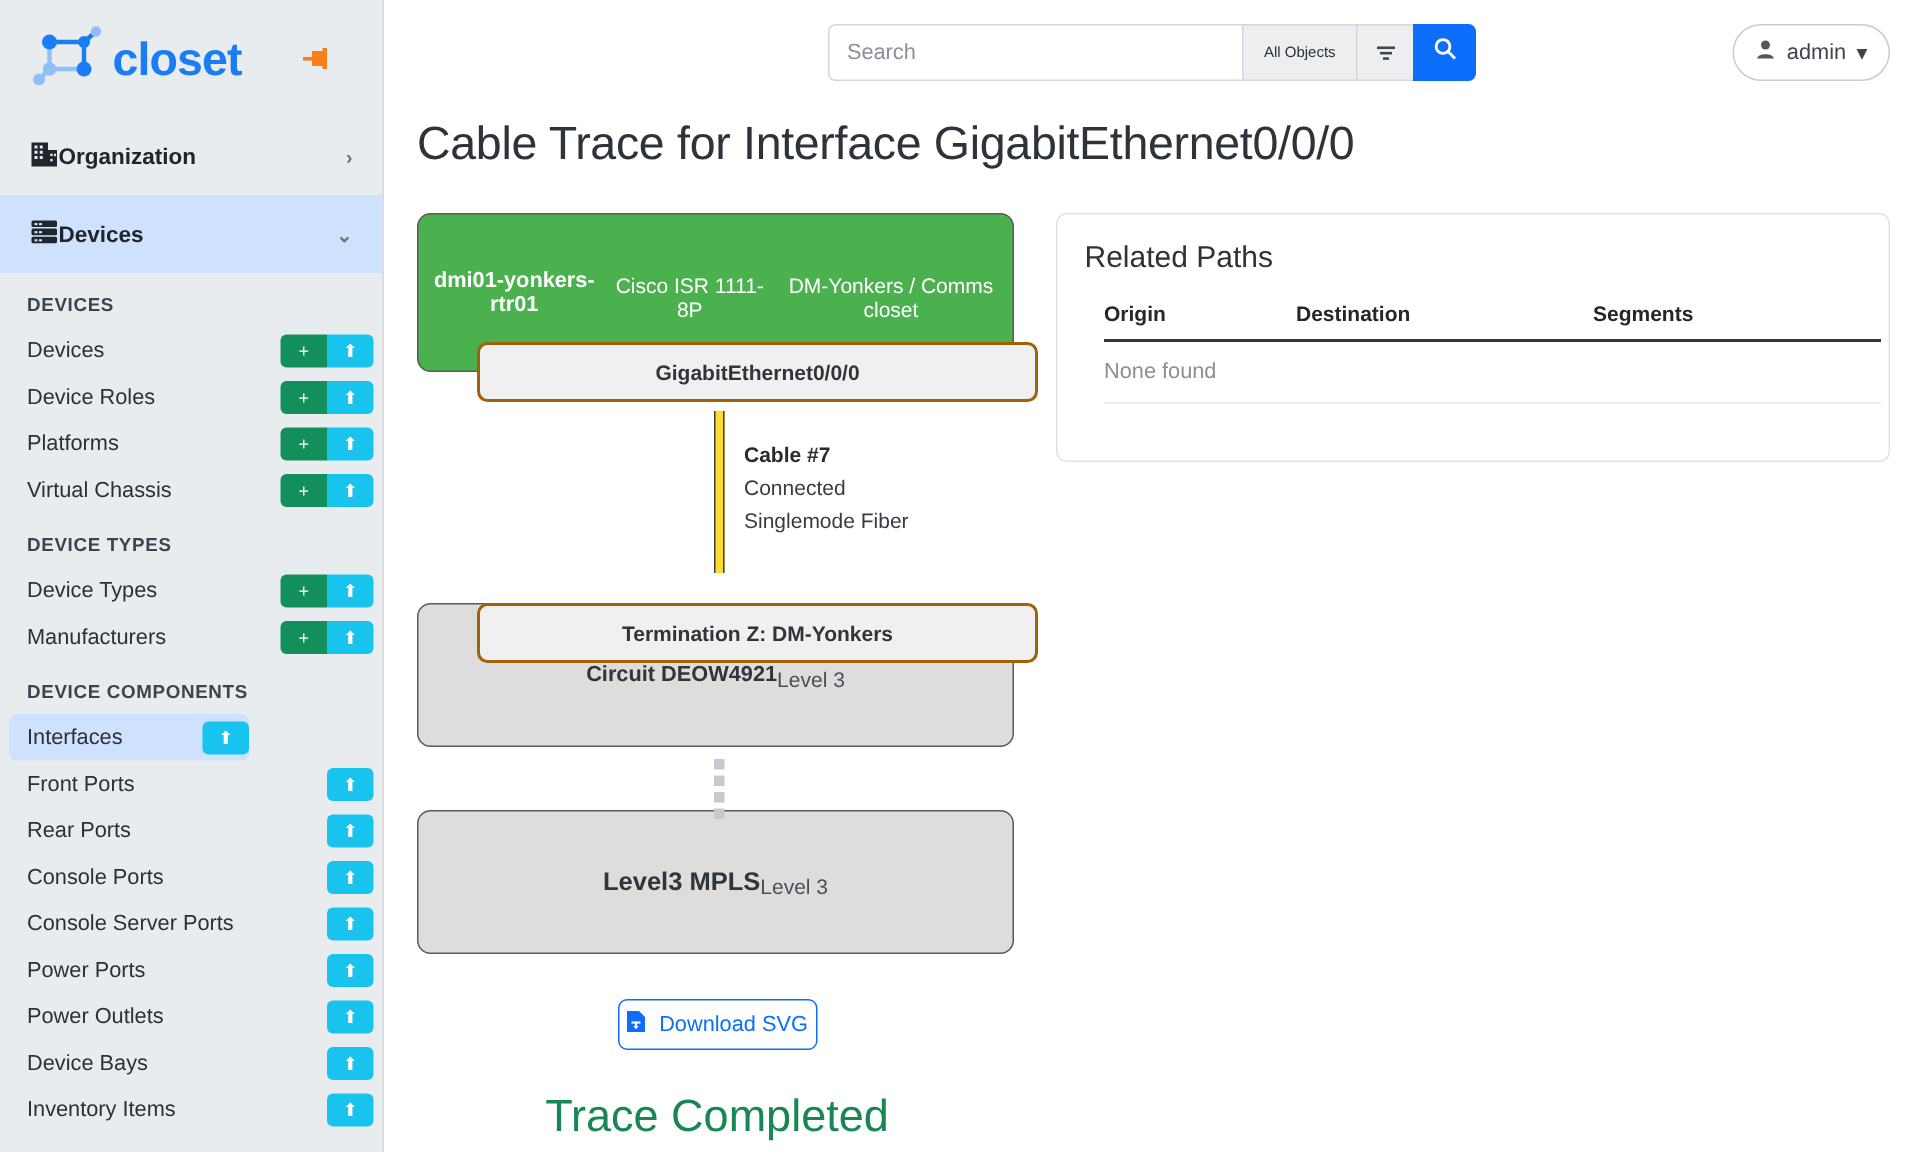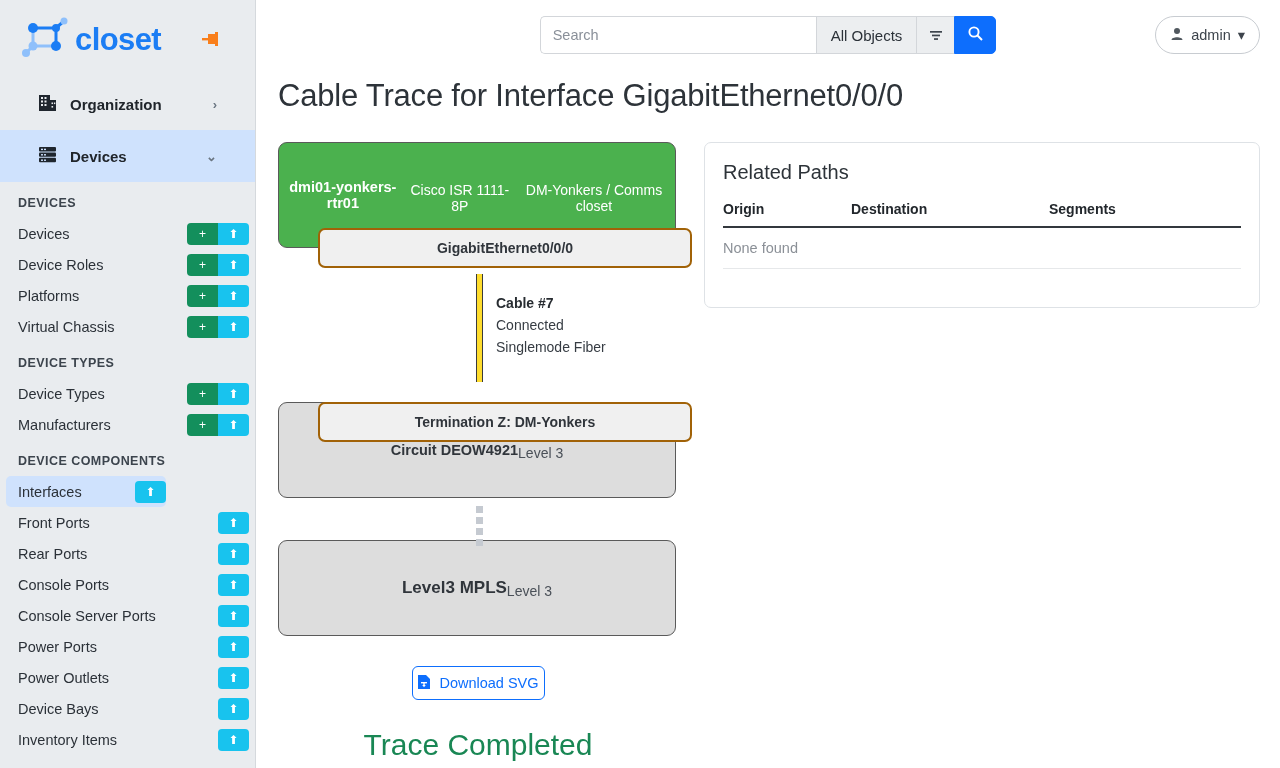--- a/index.html
+++ b/index.html
@@ -87,7 +87,7 @@
   .obj-select {
     height: 38px; display: flex; align-items: center; padding: 0 14px;
     background: #eceef0; border: 1px solid #d3d6da; border-right: none;
-    font-size: 15px; color: #2b3138; cursor: pointer;
+    font-size: 10px; color: #2b3138; cursor: pointer;
   }
   .filter-btn {
     height: 38px; width: 38px; display: flex; align-items: center; justify-content: center;

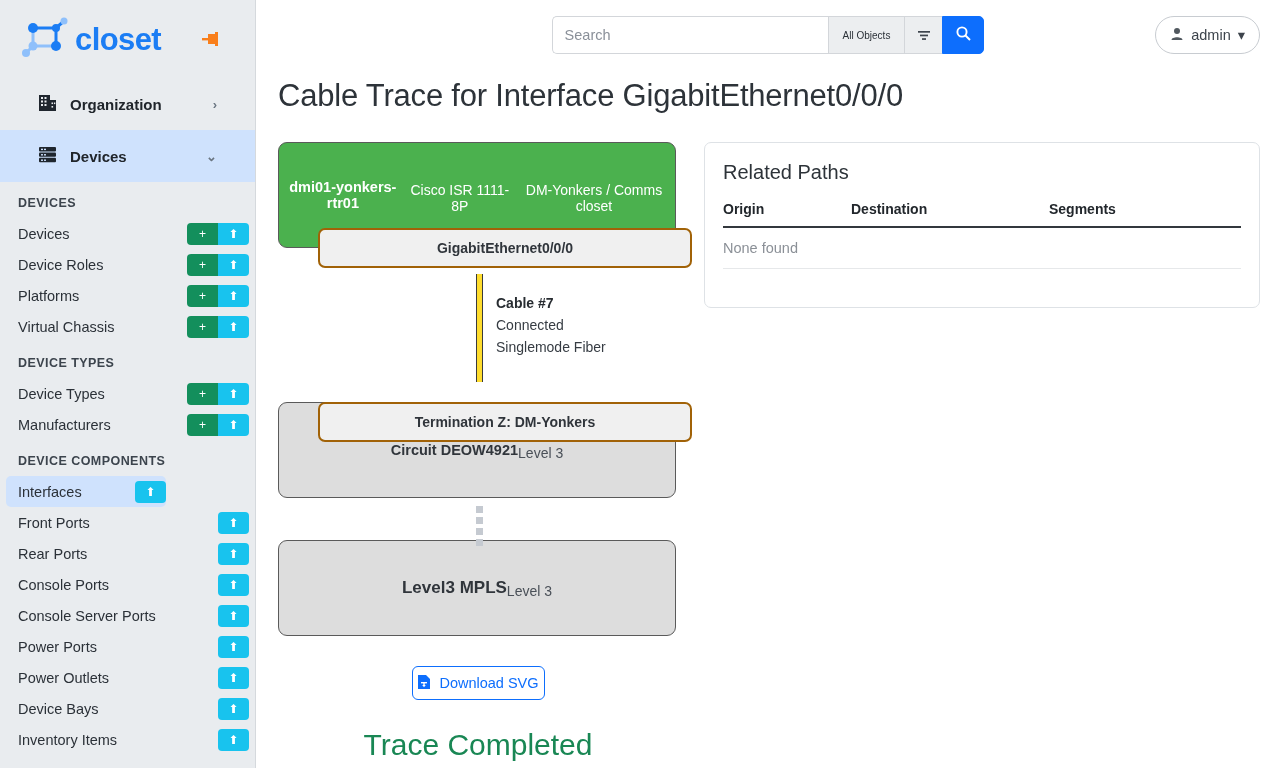--- a/index.html
+++ b/index.html
@@ -37,9 +37,9 @@
 
   .nav-group {
     display: flex; align-items: center;
-    height: 52px; padding: 0 38px;
+    height: 52px; padding: 0 20px;
     font-size: 15px; font-weight: bold; color: #20252b;
-    cursor: pointer; gap: 13px;
+    cursor: pointer; 
   }
   .nav-group.active { background: #cfe2fd; }
   .nav-group .chev { margin-left: auto; color: #6b7682; font-size: 13px; }

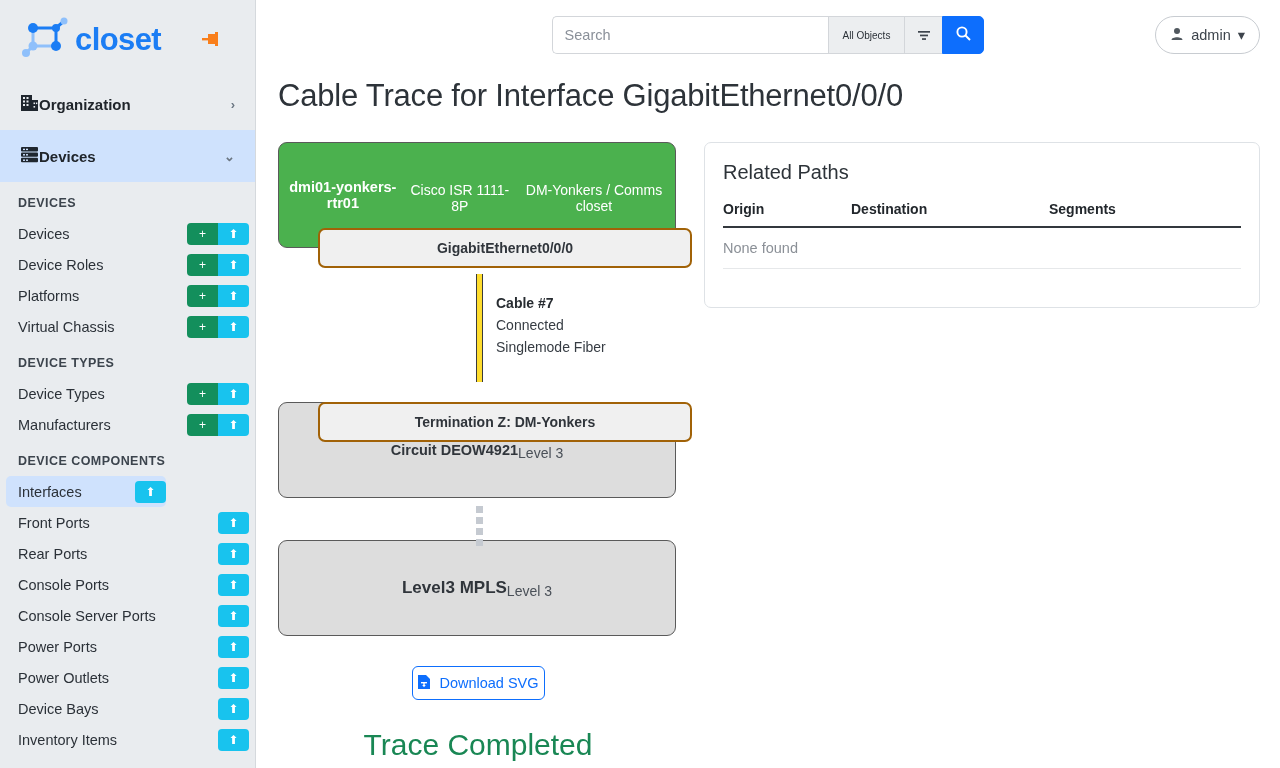--- a/index.html
+++ b/index.html
@@ -170,7 +170,7 @@
     padding: 18px 18px 0 18px;
   }
   .card-title { font-size: 20px; color: #2d3339; font-weight: normal; }
-  .rp-table { width: 100%; border-collapse: collapse; margin-top: 17px; }
+  .rp-table { width: 100%; border-collapse: collapse; margin-top: 17px; margin-left: 13px; }
   .rp-table th {
     text-align: left; font-size: 14px; font-weight: bold; color: #22272c;
     padding: 0 0 9px 0; border-bottom: 2px solid #33383d;

